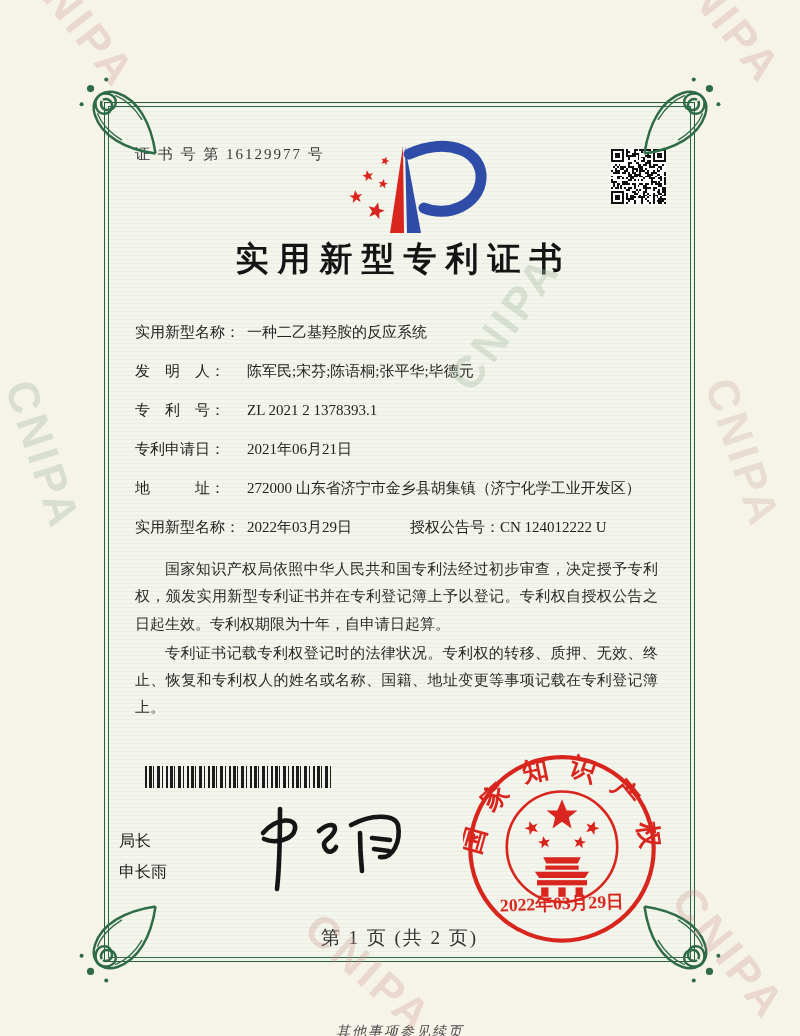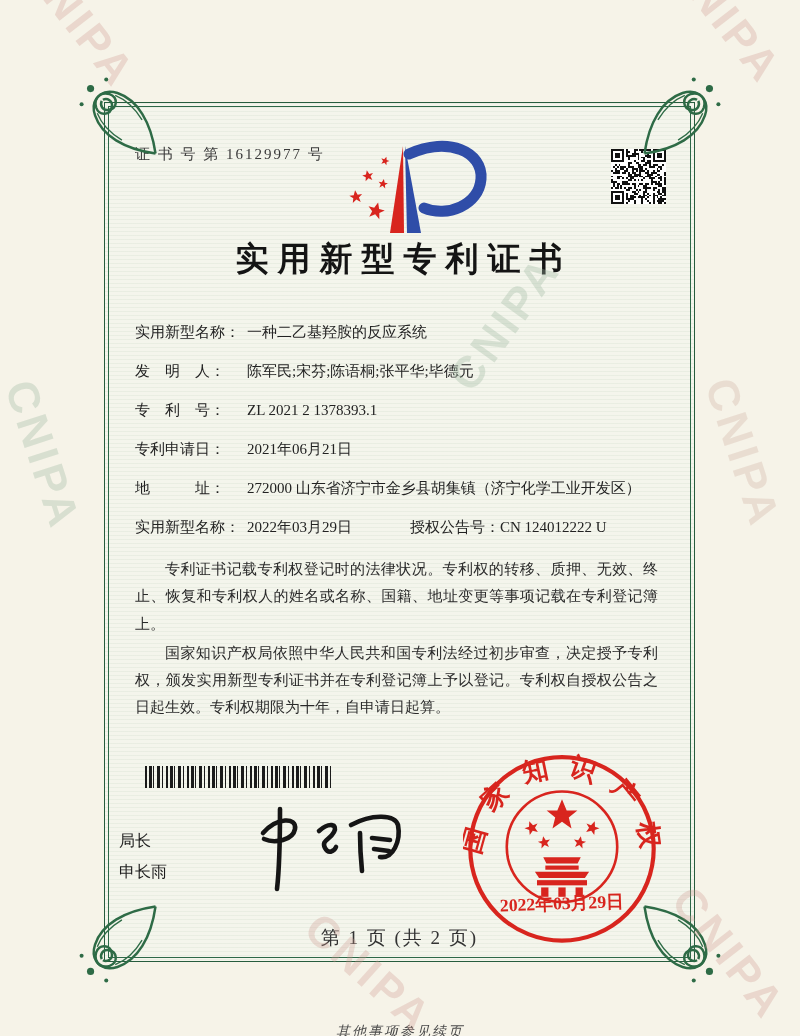--- a/index.html
+++ b/index.html
@@ -516,8 +516,8 @@
     </div>
 
     <div class="paras">
+      <p>国家知识产权局依照中华人民共和国专利法经过初步审查，决定授予专利权，颁发实用新型专利证书并在专利登记簿上予以登记。专利权自授权公告之日起生效。专利权期限为十年，自申请日起算。</p>
       <p>专利证书记载专利权登记时的法律状况。专利权的转移、质押、无效、终止、恢复和专利权人的姓名或名称、国籍、地址变更等事项记载在专利登记簿上。</p>
-      <p>国家知识产权局依照中华人民共和国专利法经过初步审查，决定授予专利权，颁发实用新型专利证书并在专利登记簿上予以登记。专利权自授权公告之日起生效。专利权期限为十年，自申请日起算。</p>
     </div>
   </div>
 

